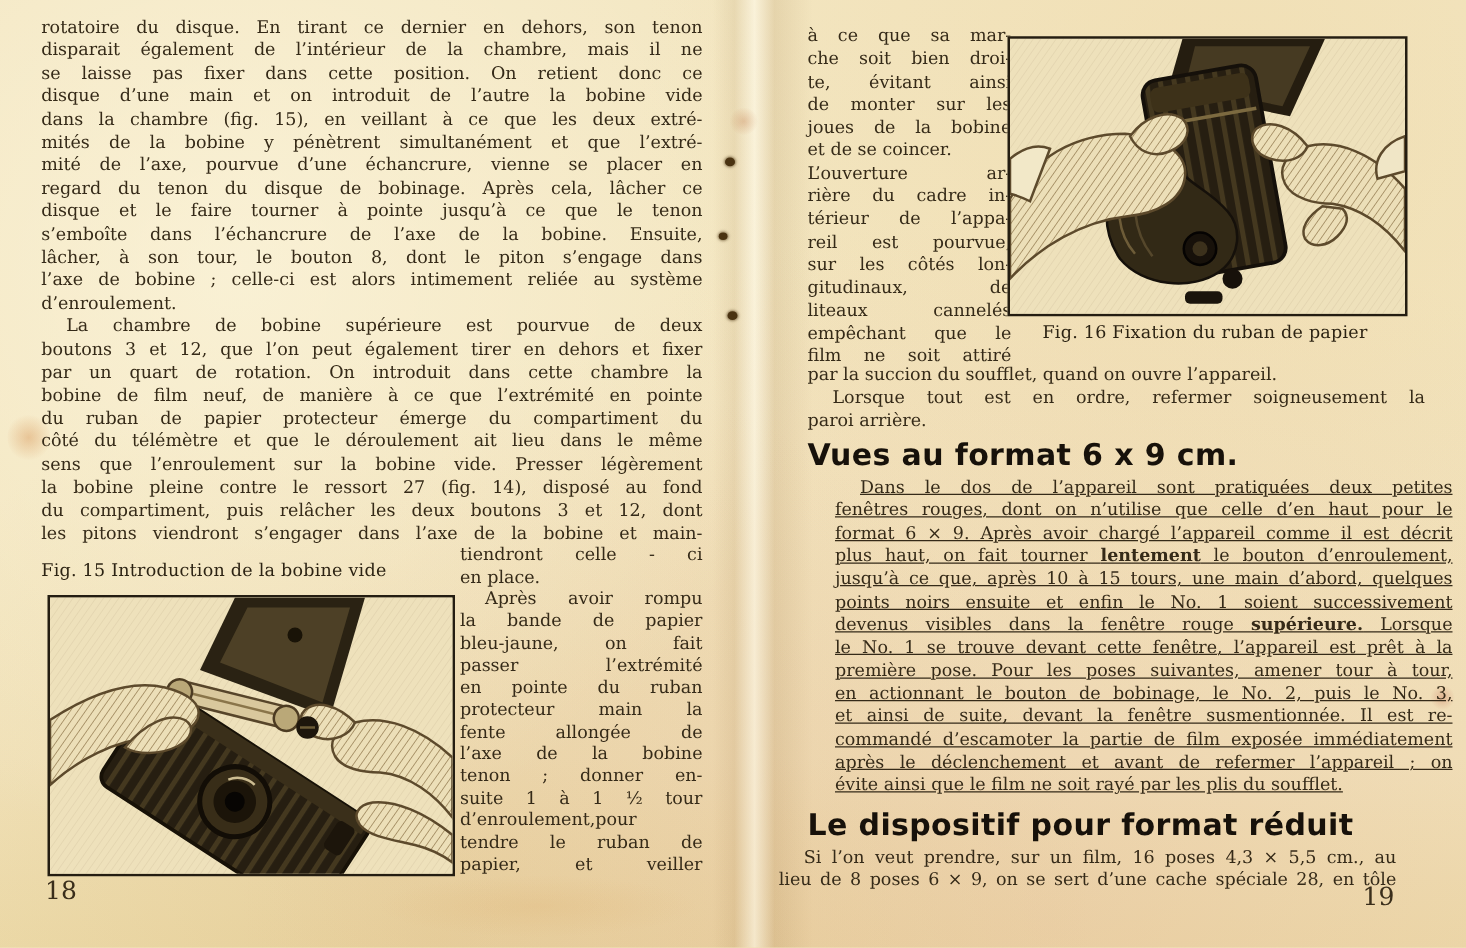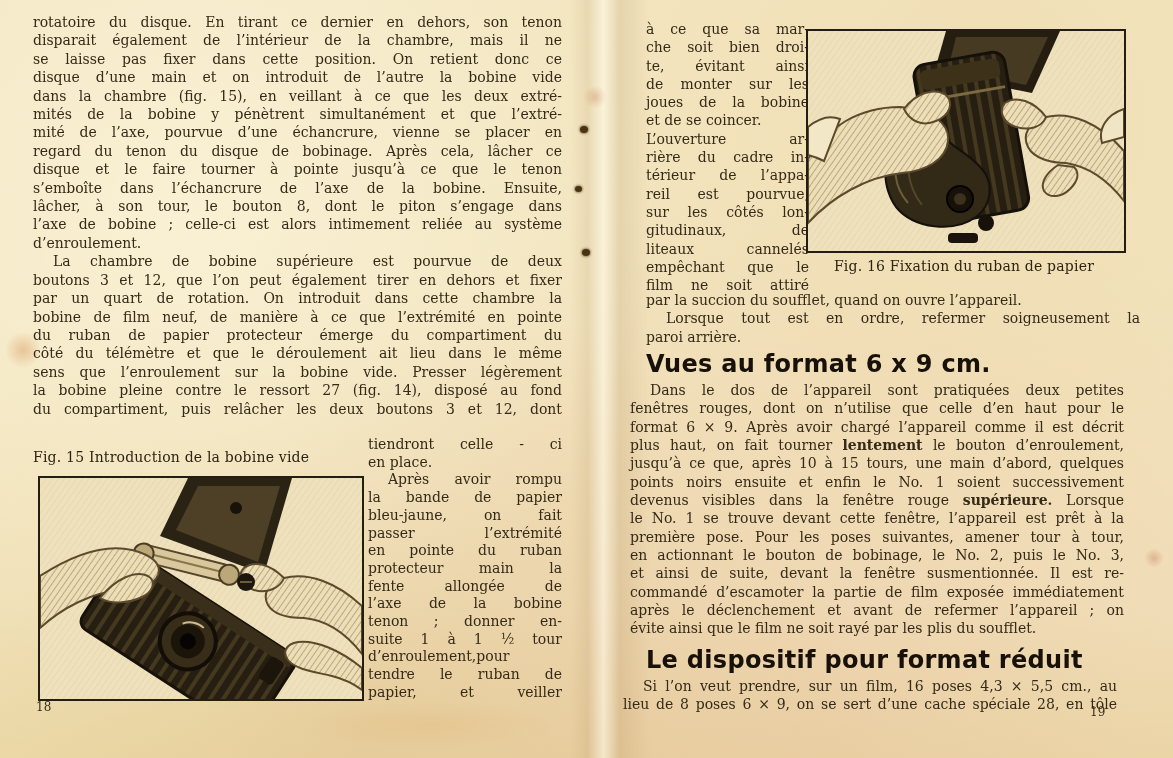--- a/index.html
+++ b/index.html
@@ -51,7 +51,7 @@
   .col-left{left:368px;top:436px;width:194px;line-height:17.7px;}
   .col-right{left:646px;top:20px;width:163px;line-height:18.3px;}
   .after-fig{left:646px;top:291px;width:494px;line-height:18.3px;}
-  .sec1{left:630px;top:381px;width:494px;line-height:18.35px;}
+  .sec1{left:668px;top:381px;width:494px;line-height:18.35px;text-decoration:underline;}
   .sec2{left:623px;top:677px;width:494px;line-height:18.3px;}
 
   .caption{position:absolute;font-weight:normal;font-size:14px;color:#2c2313;letter-spacing:0.2px;}

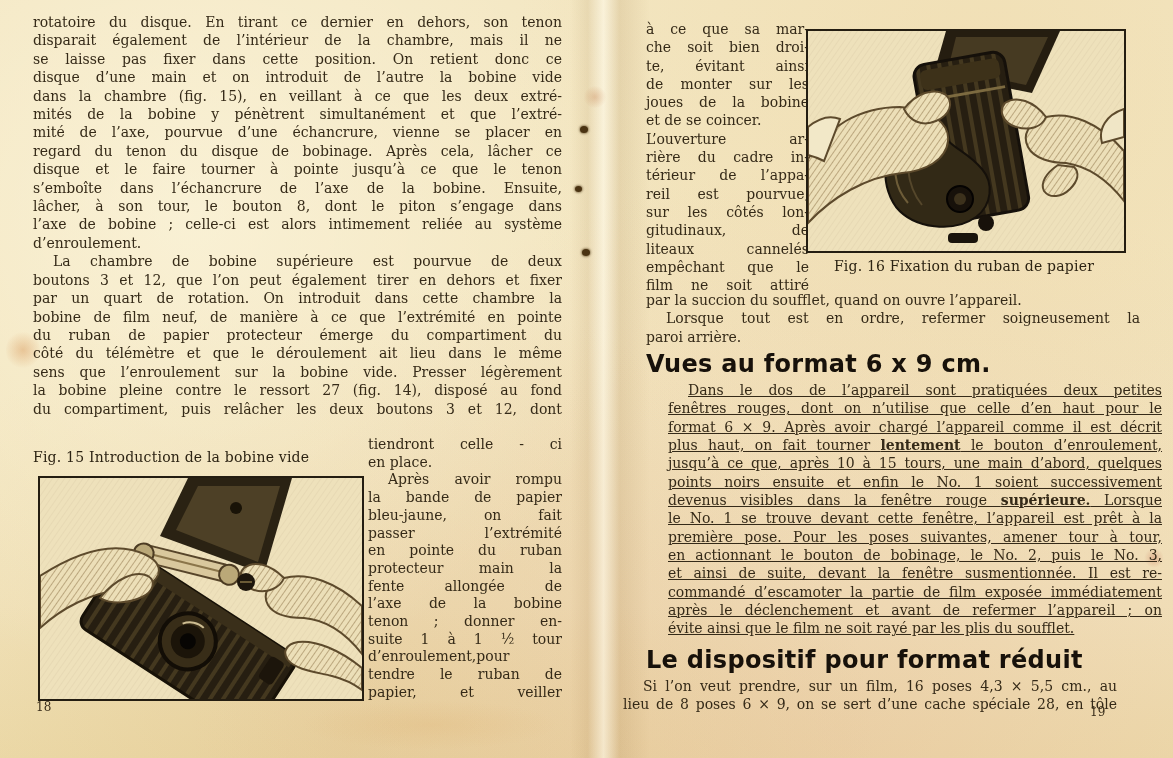--- a/index.html
+++ b/index.html
@@ -112,6 +112,7 @@
         <div class="line">sens que l’enroulement sur la bobine vide.  Presser légèrement</div>
         <div class="line">la bobine pleine contre le ressort 27 (fig. 14), disposé au fond</div>
         <div class="line">du compartiment, puis relâcher les deux boutons 3 et 12, dont</div>
+        <div class="line">les pitons viendront s’engager dans l’axe de la bobine et main-</div>
       </div>
 
     <div class="caption fig15-cap">Fig. 15  Introduction de la bobine vide</div>

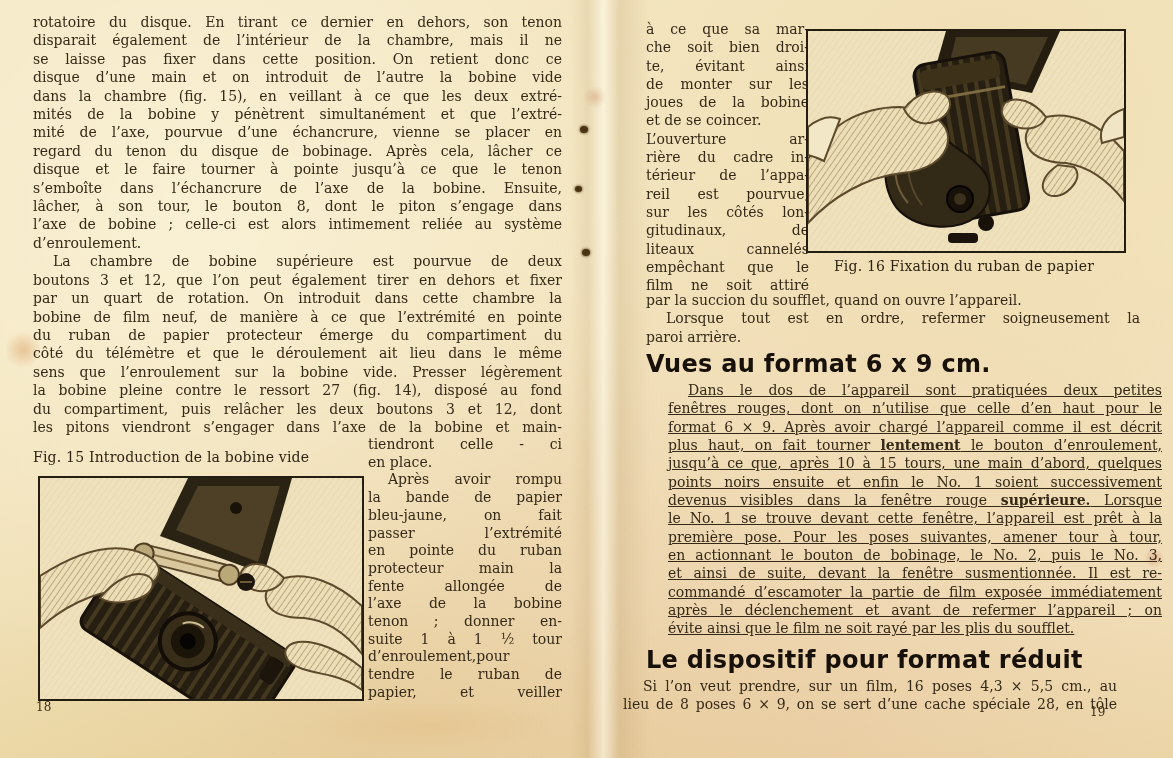--- a/index.html
+++ b/index.html
@@ -71,7 +71,7 @@
   .fig16{left:806px;top:29px;width:316px;height:220px;border:2px solid #241d11;}
   .fig svg{display:block;width:100%;height:100%;}
 
-  .pagenum{position:absolute;font-size:12px;color:#3a2e1b;}
+  .pagenum{position:absolute;font-size:20px;color:#3a2e1b;}
   .left-num{left:36px;top:700px;}
   .right-num{left:1090px;top:705px;}
 </style>

